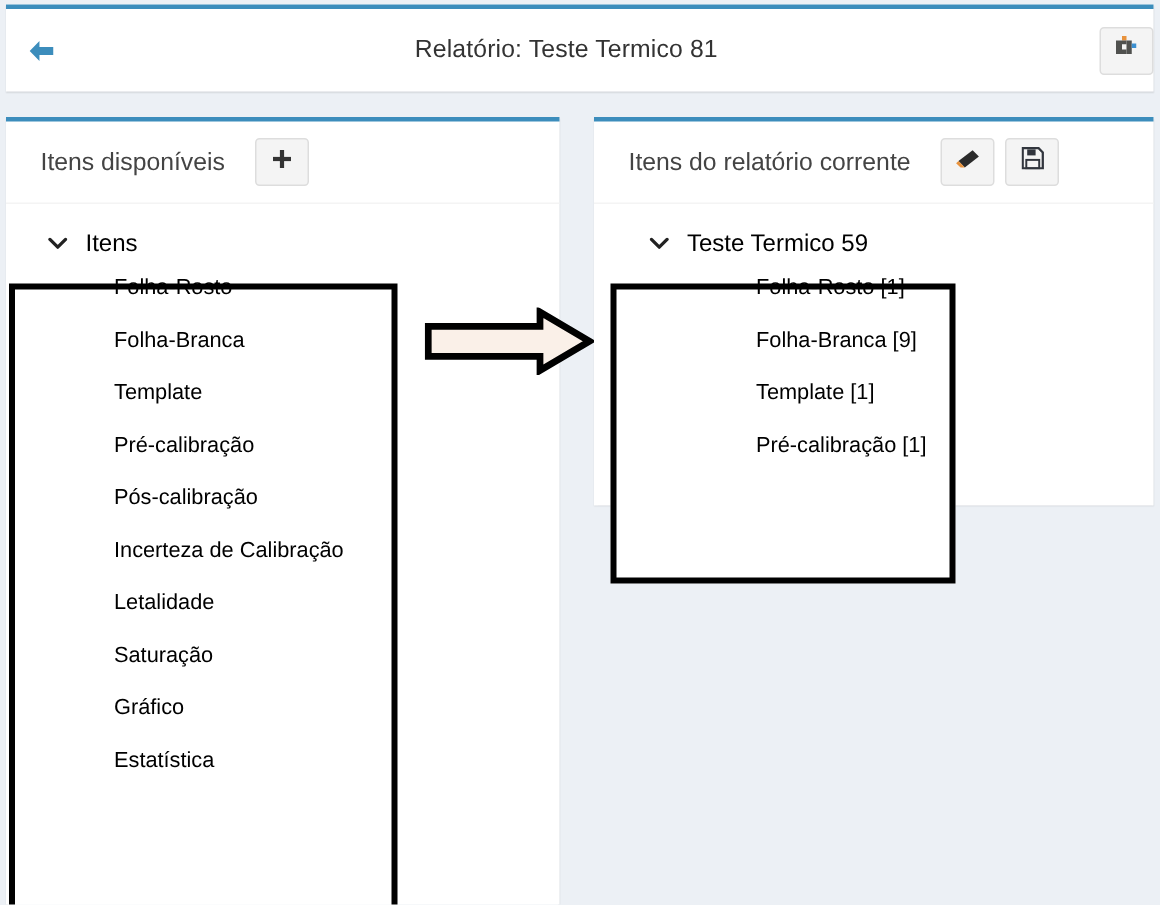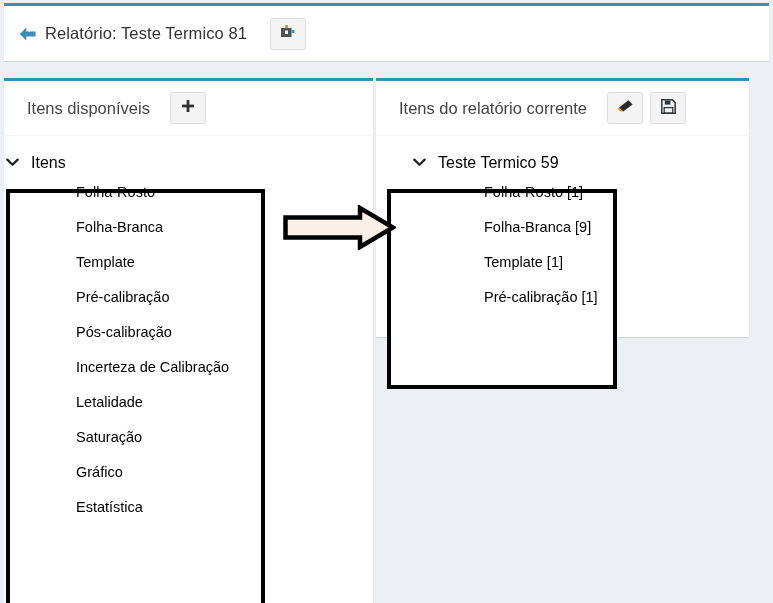--- a/index.html
+++ b/index.html
@@ -37,6 +37,7 @@
     align-items: center;
     height: 100%;
     padding-left: 13px;
+    justify-content: space-between;
   }
   .back-arrow {
     width: 20px;

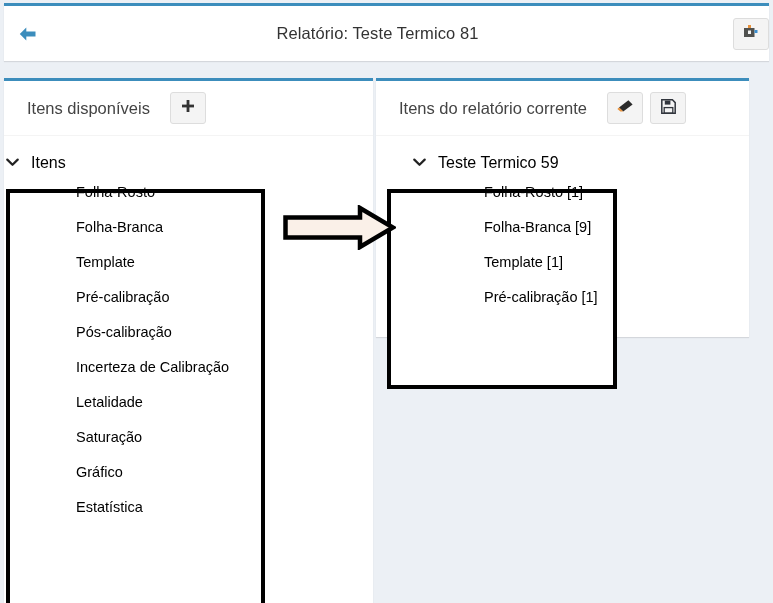--- a/index.html
+++ b/index.html
@@ -78,7 +78,7 @@
     box-sizing: border-box;
   }
   #panel-right {
-    left: 376px;
+    left: 396px;
     top: 78px;
     width: 373px;
     height: 259px;

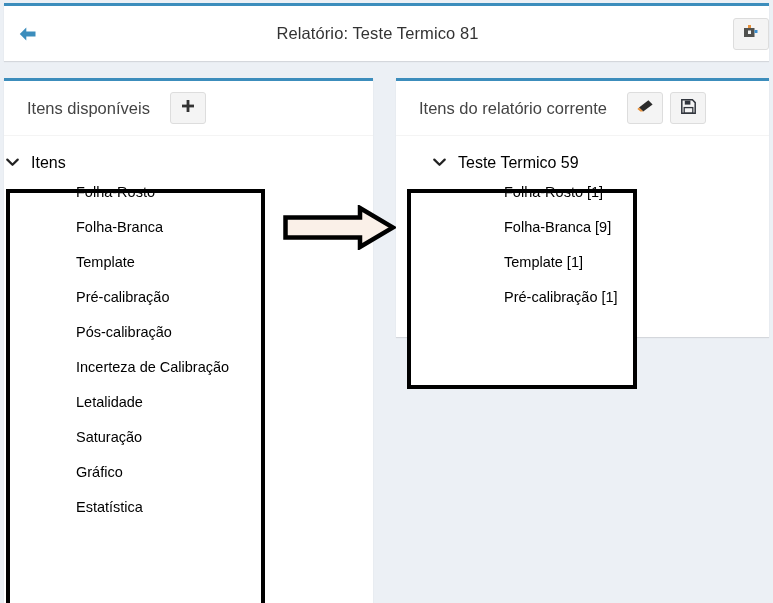--- a/index.html
+++ b/index.html
@@ -126,6 +126,7 @@
   .tree-root {
     display: flex;
     align-items: center;
+    padding-left: 26px;
     height: 25px;
     cursor: pointer;
   }

